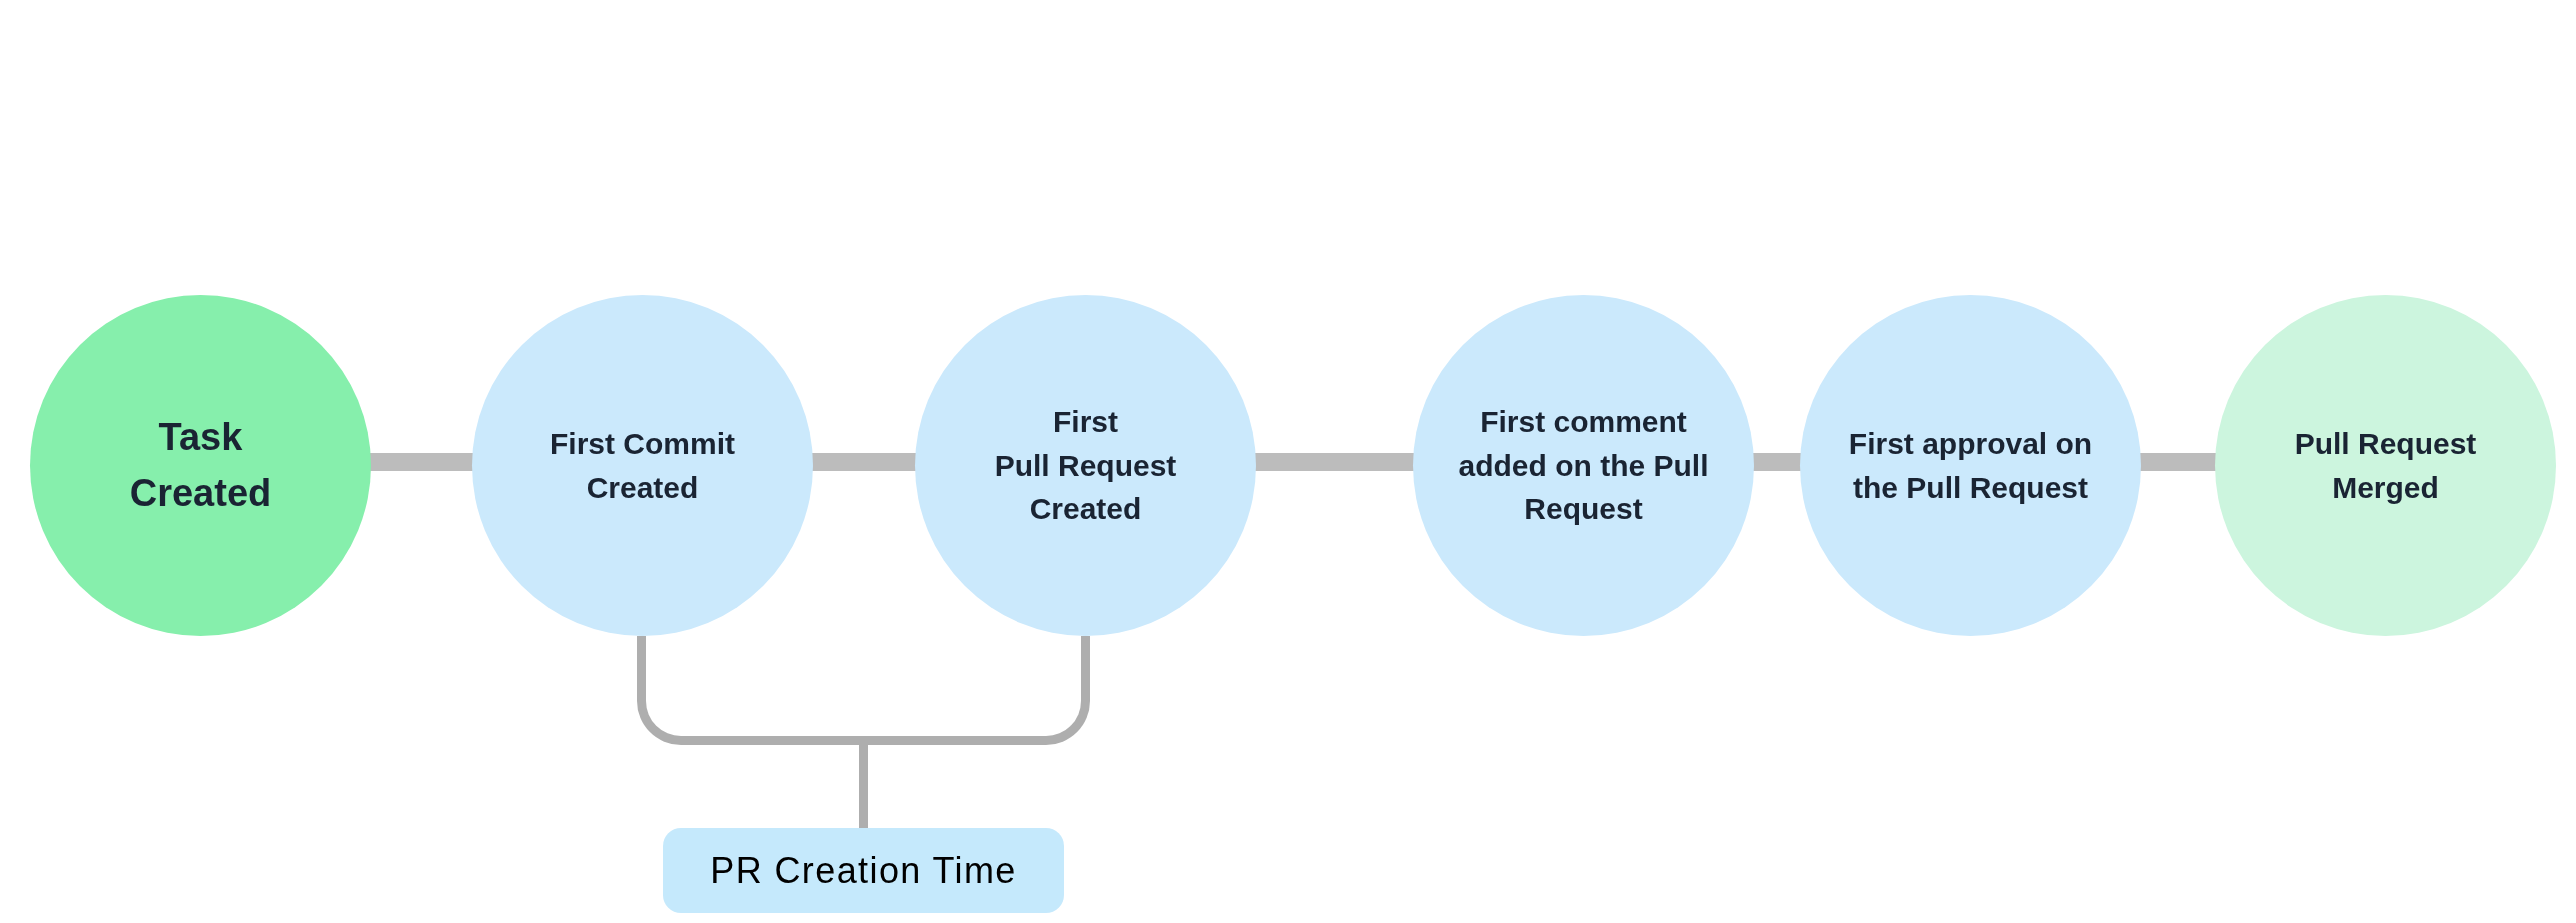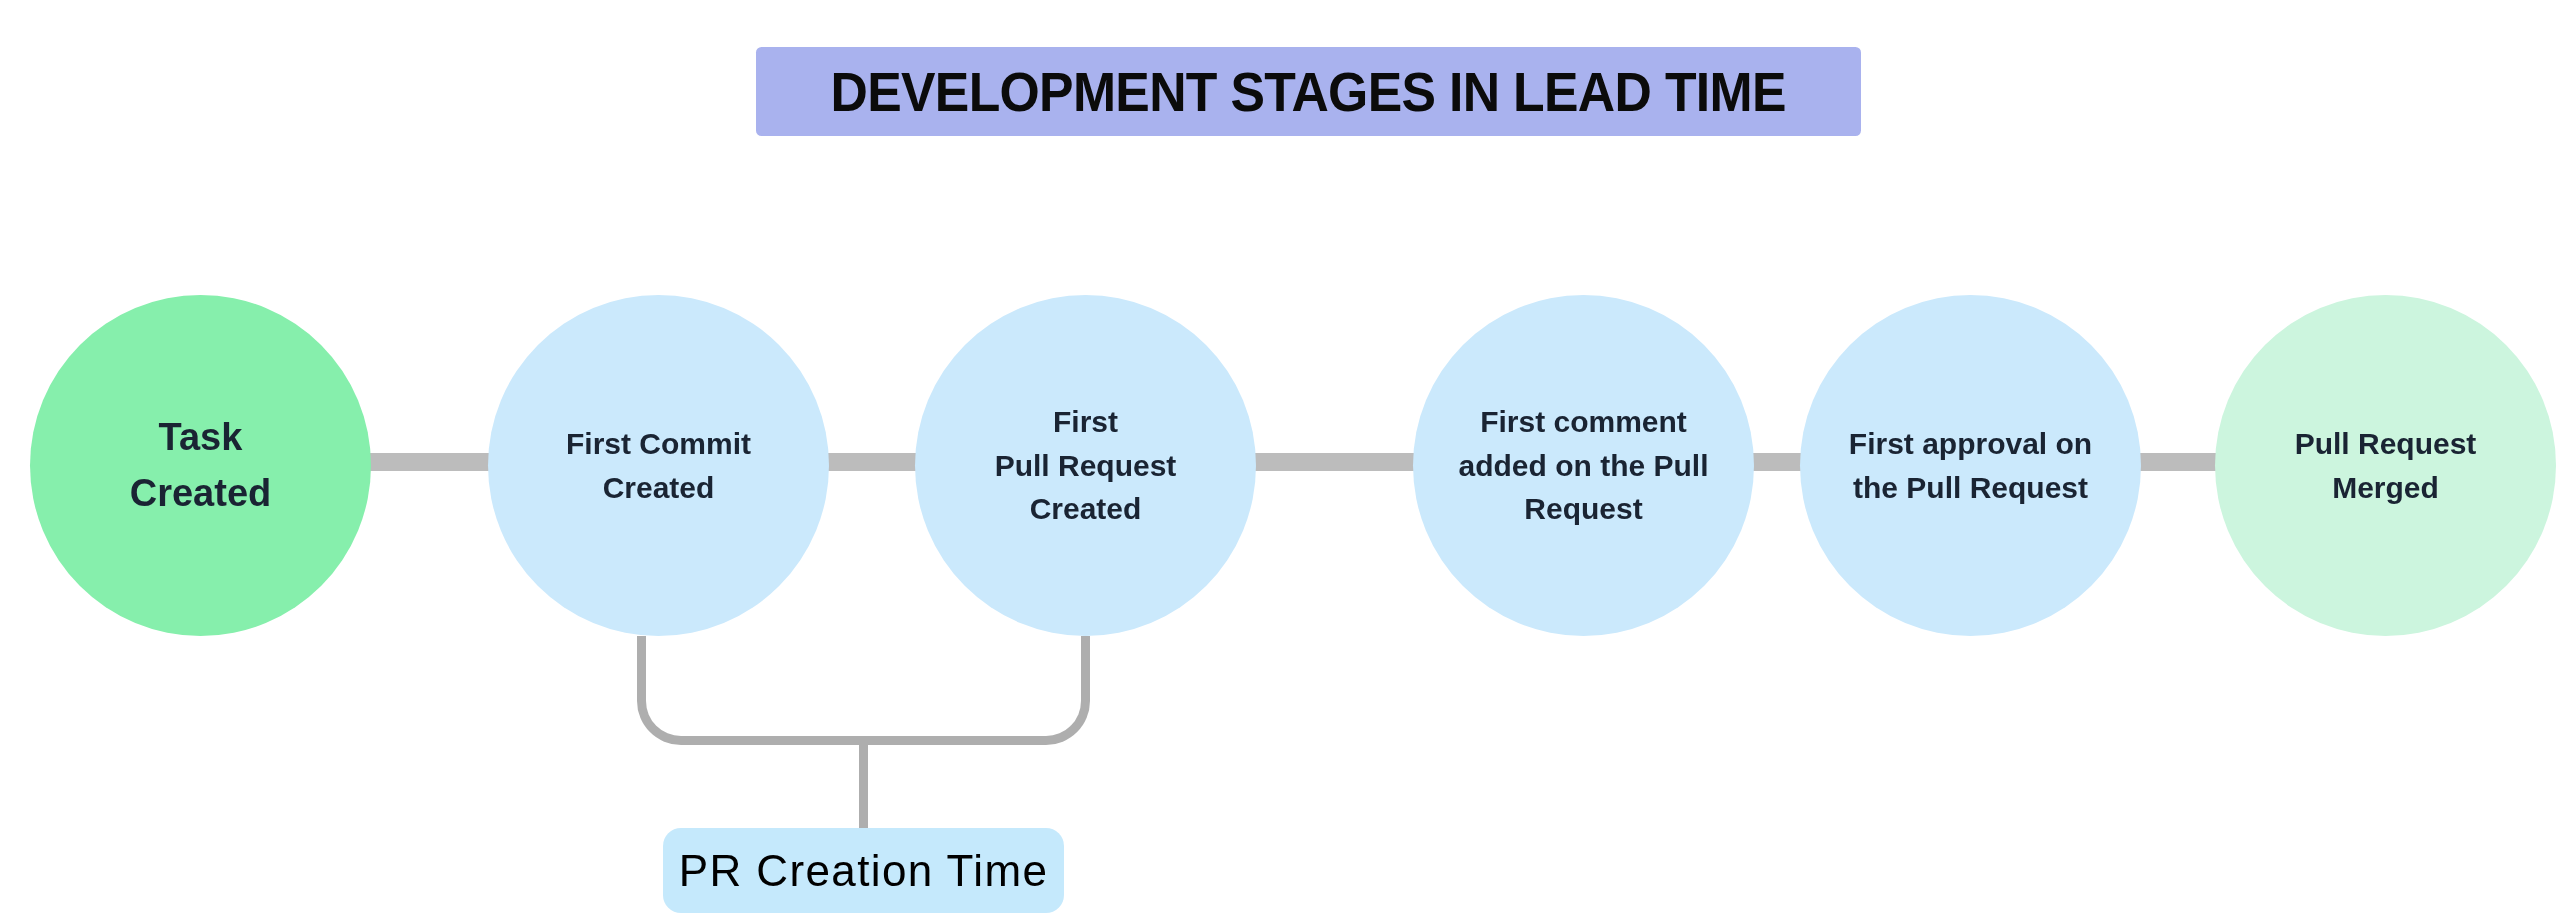--- a/index.html
+++ b/index.html
@@ -119,9 +119,6 @@
 
 <div class="canvas">
 
-  <div class="title-banner" style="background: rgb(169, 178, 238);">
-    <span class="title-text">DEVELOPMENT STAGES IN LEAD TIME</span>
-  </div>
 
   <div class="connector-line" style="background: rgb(188, 188, 188);"></div>
 

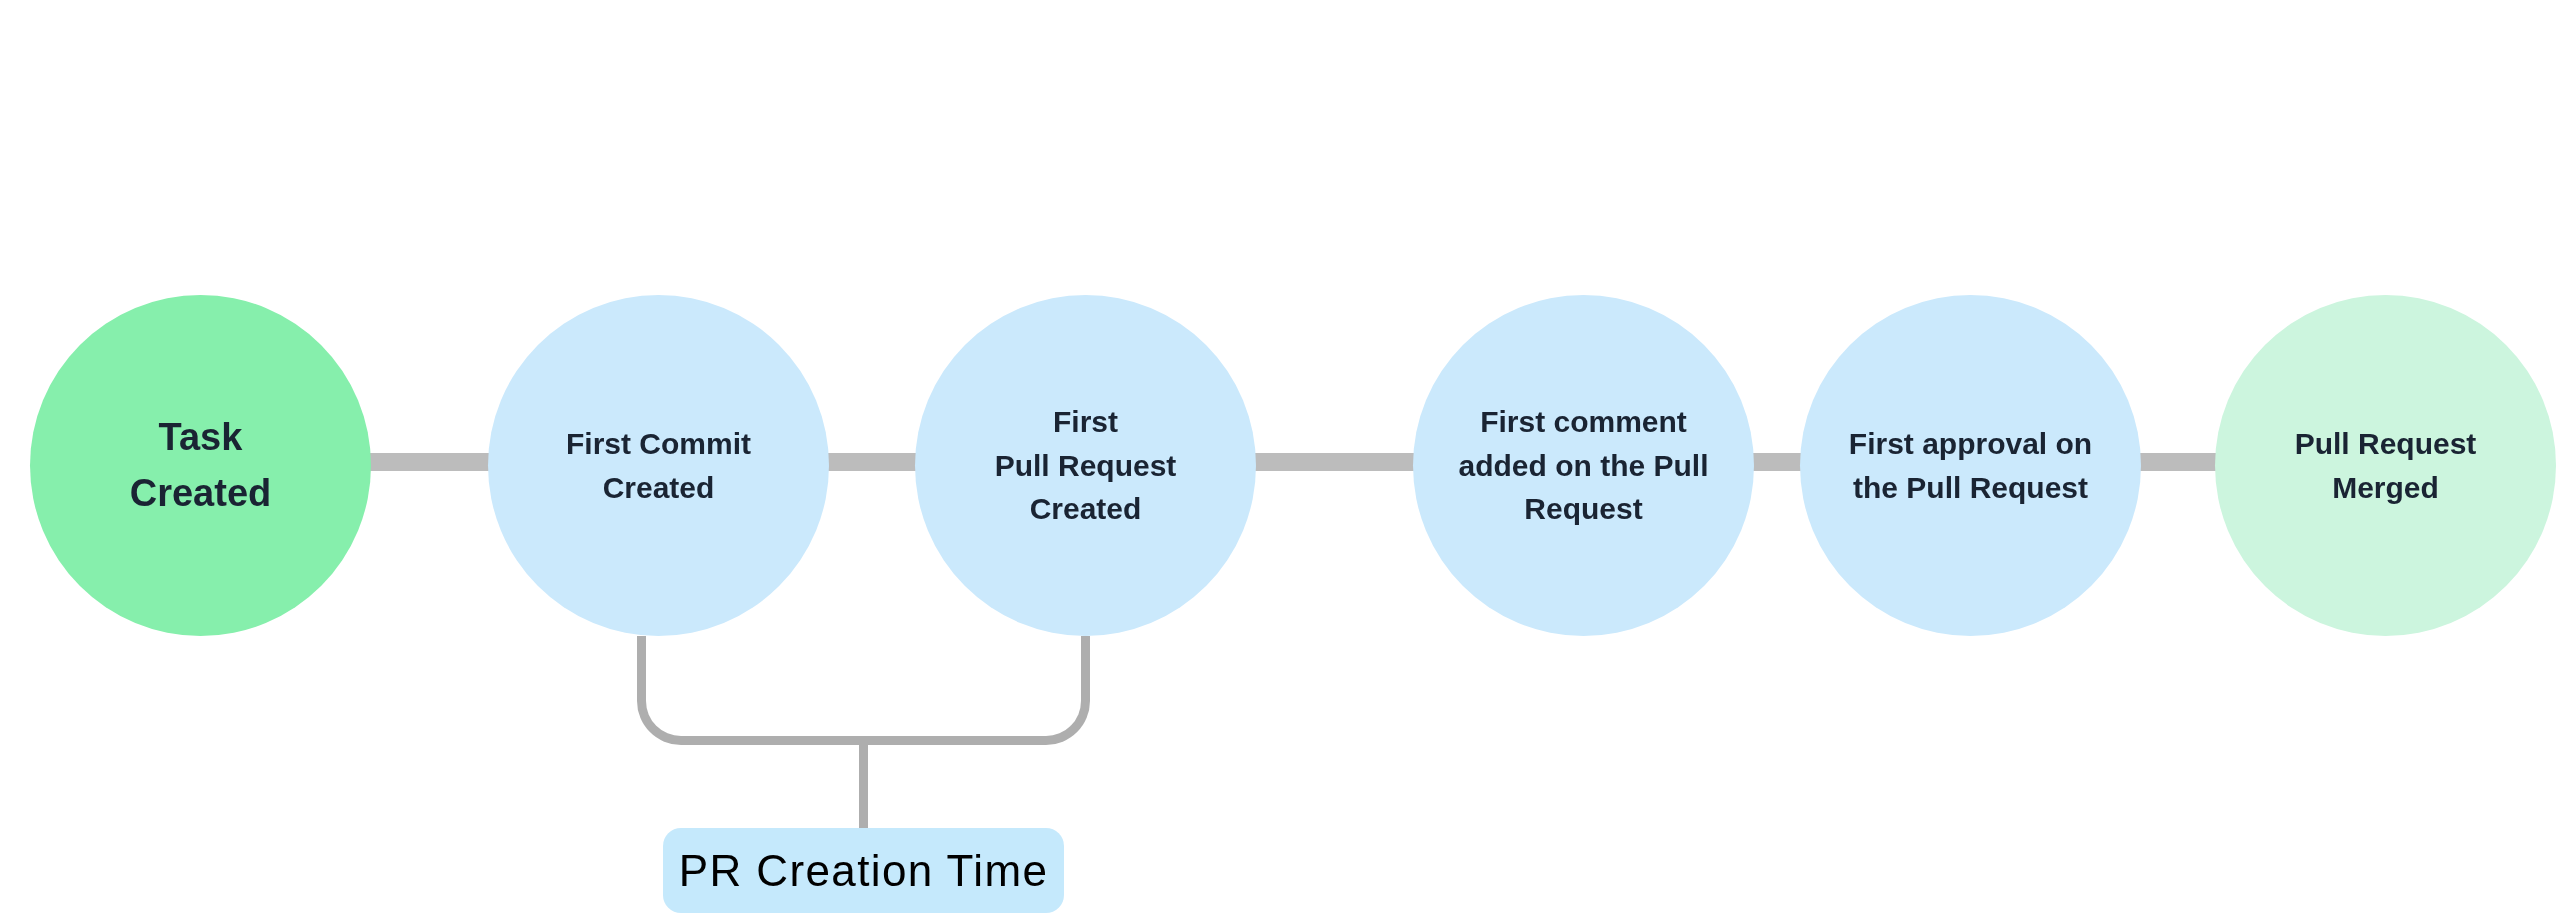--- a/index.html
+++ b/index.html
@@ -67,7 +67,7 @@
   }
   .node--start { font-size: 38px; }
   .node-1 { left: 30px;   }
-  .node-2 { left: 488px;  }
+  .node-2 { left: 472px;  }
   .node-3 { left: 915px; }
   .node-4 { left: 1413px; }
   .node-5 { left: 1800px; }

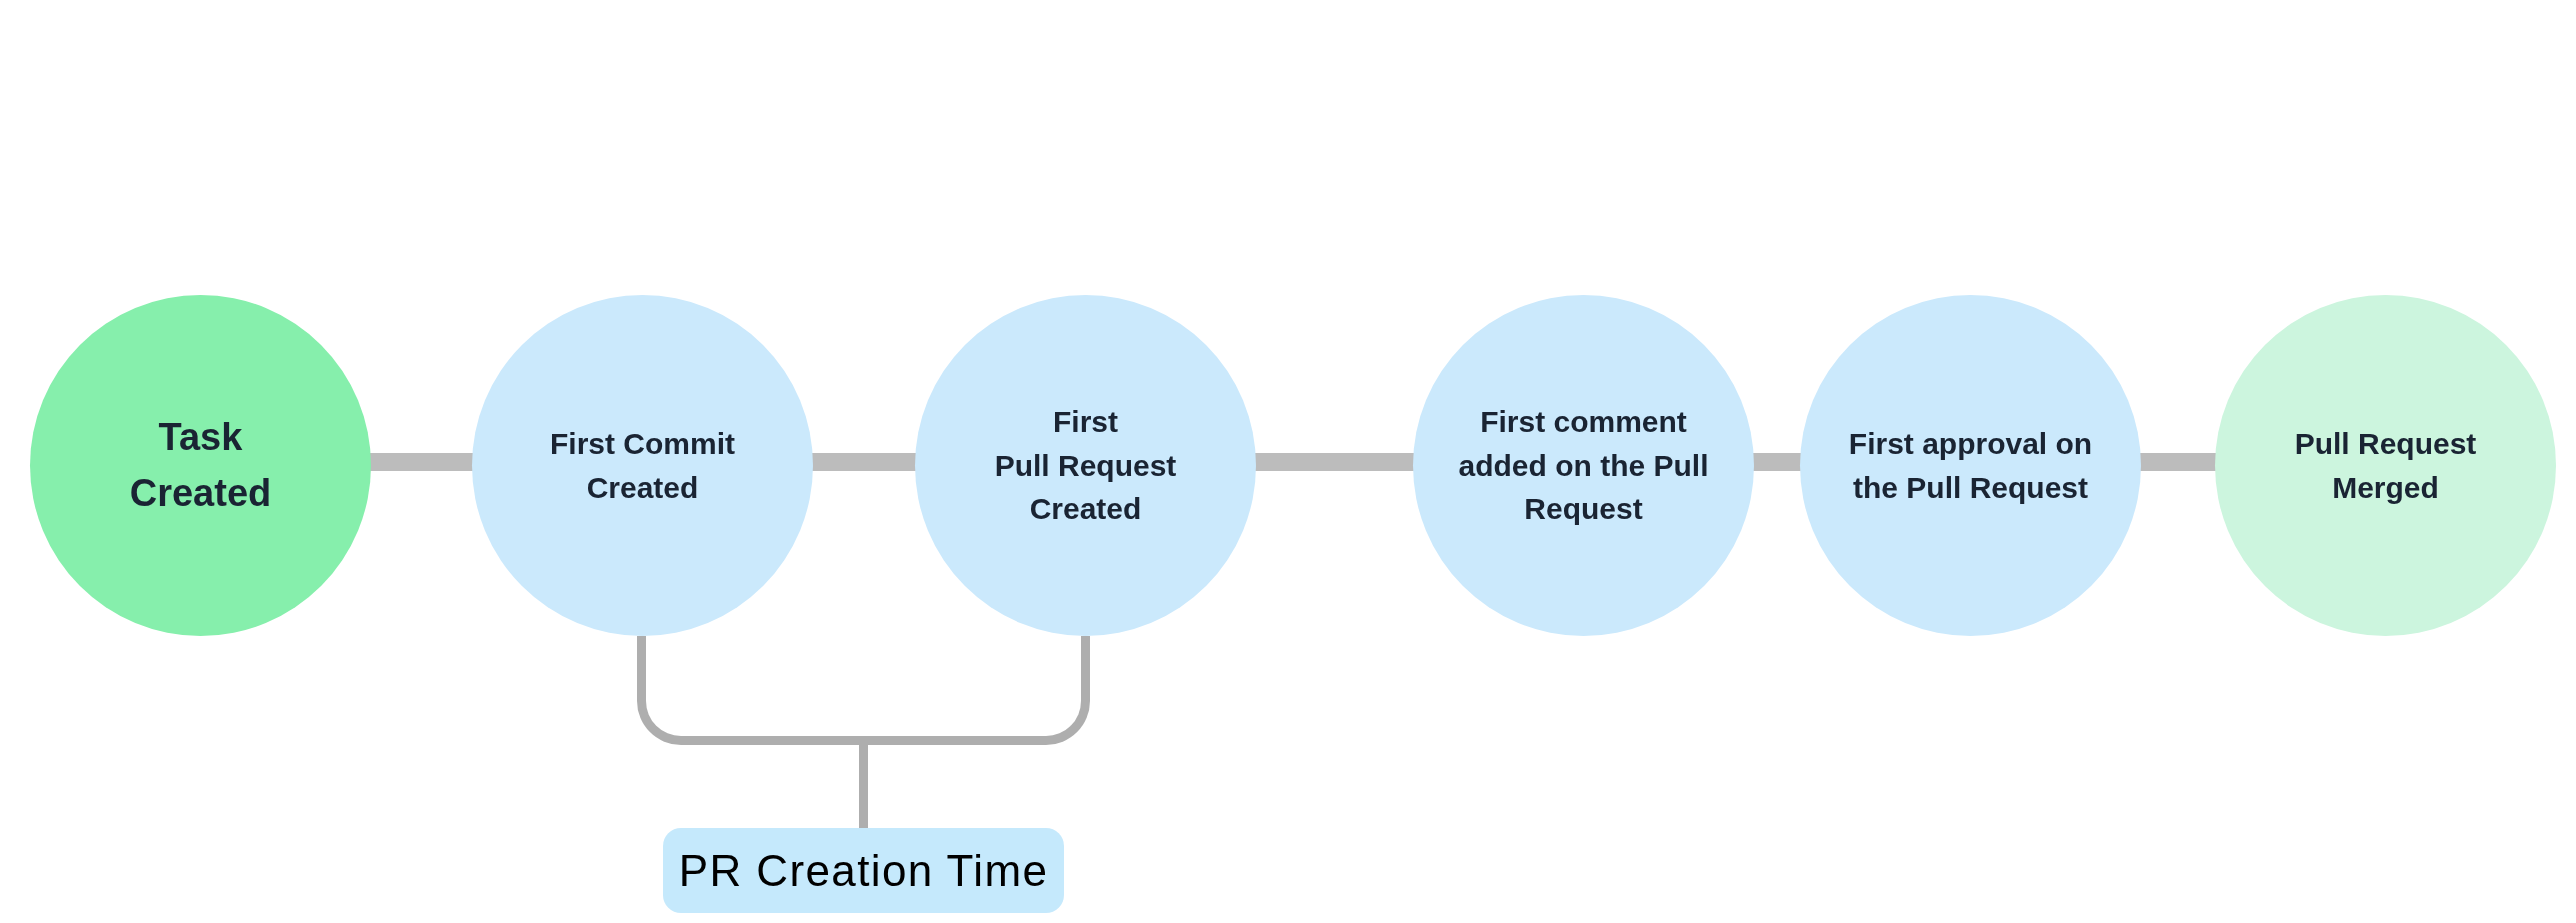--- a/index.html
+++ b/index.html
@@ -108,7 +108,7 @@
     display: flex;
     align-items: center;
     justify-content: center;
-    font-size: 44px;
+    font-size: 36px;
     letter-spacing: 1.4px;
     color: #000000;
     white-space: nowrap;

